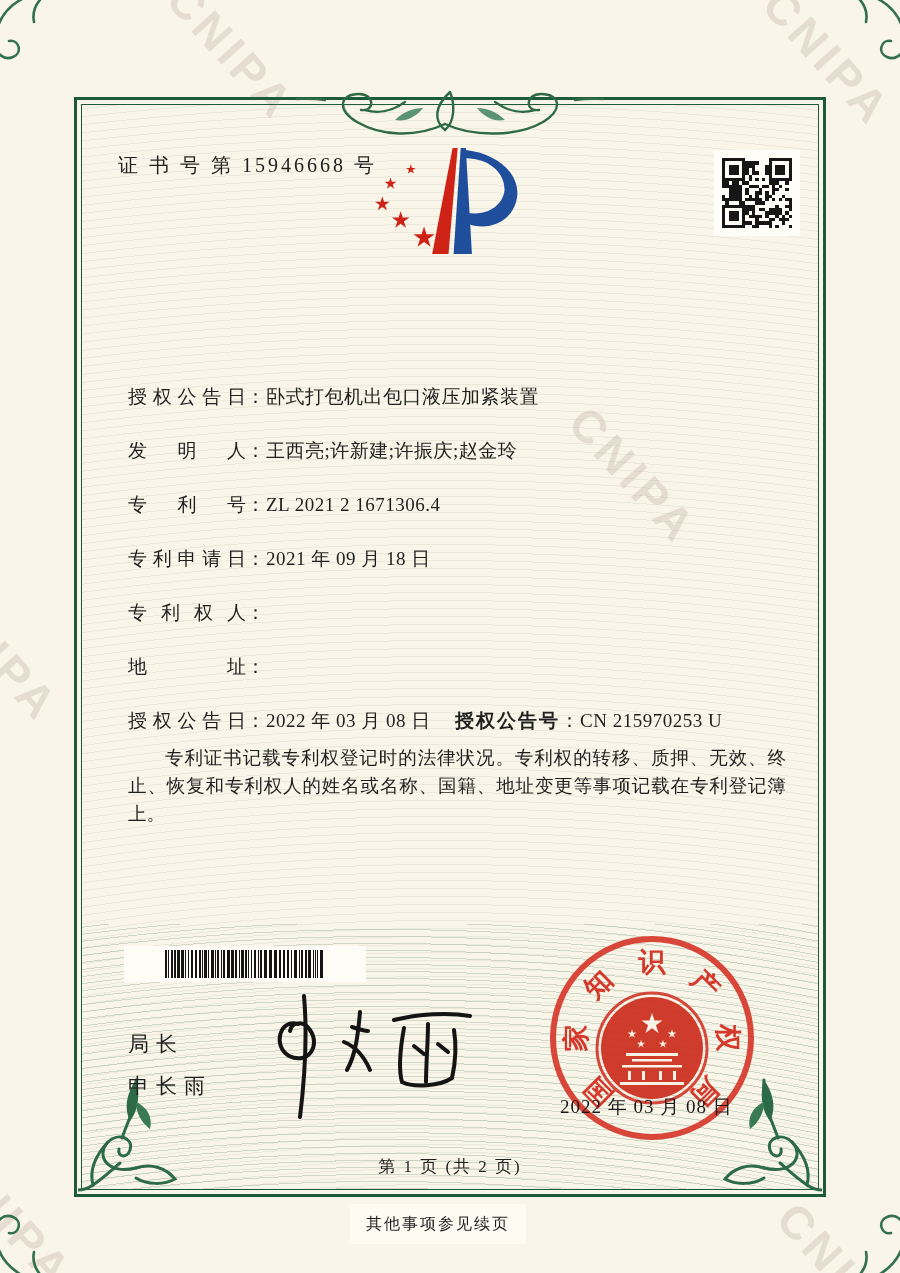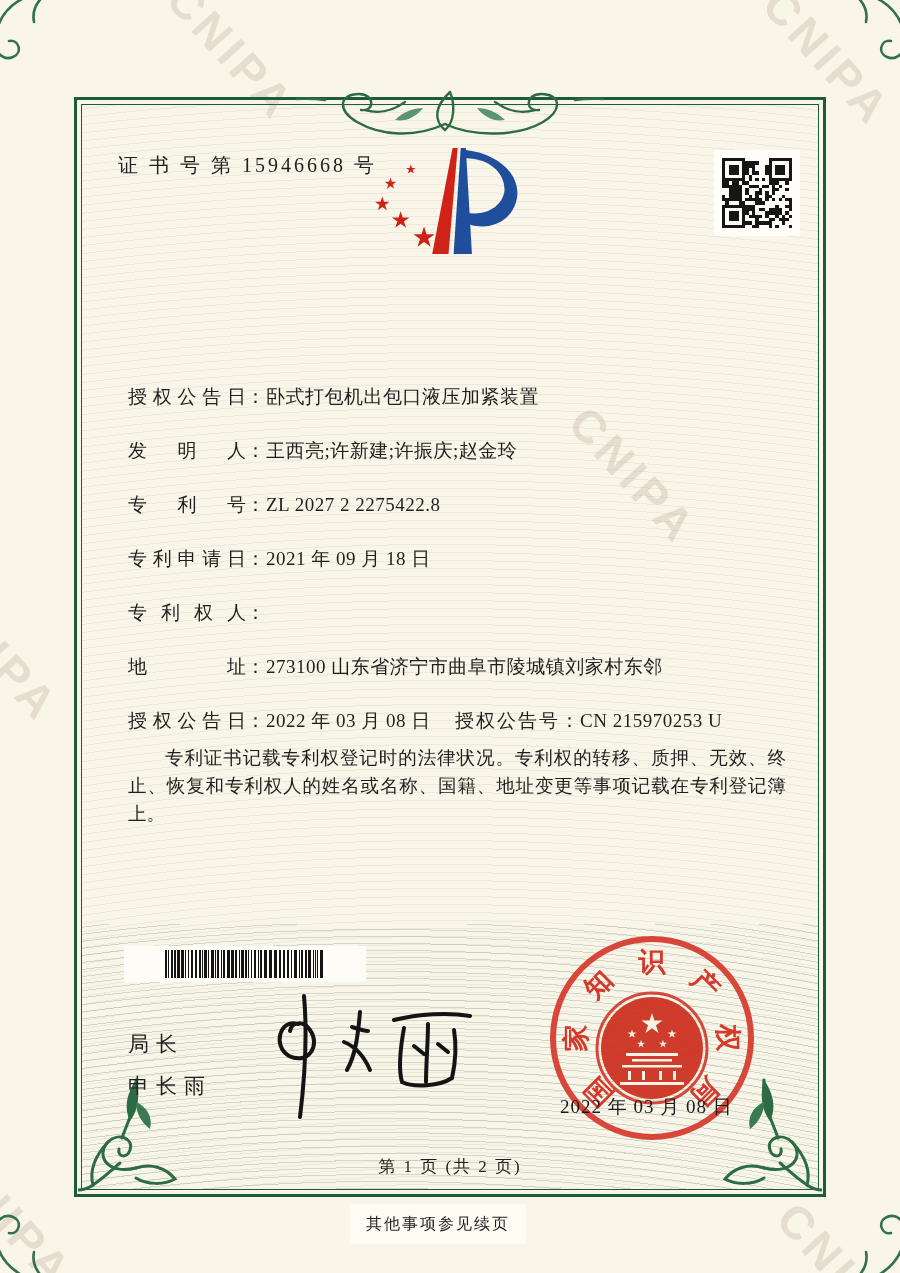--- a/index.html
+++ b/index.html
@@ -429,7 +429,7 @@
     <div class="frow">
       <span class="flabel">专利号</span>
         <span class="fcolon">：</span>
-      <span class="fvalue">ZL 2027 2 2275422.8</span>
+      <span class="fvalue">ZL 2021 2 1671306.4</span>
     </div>
     <div class="frow">
       <span class="flabel">专利申请日</span>

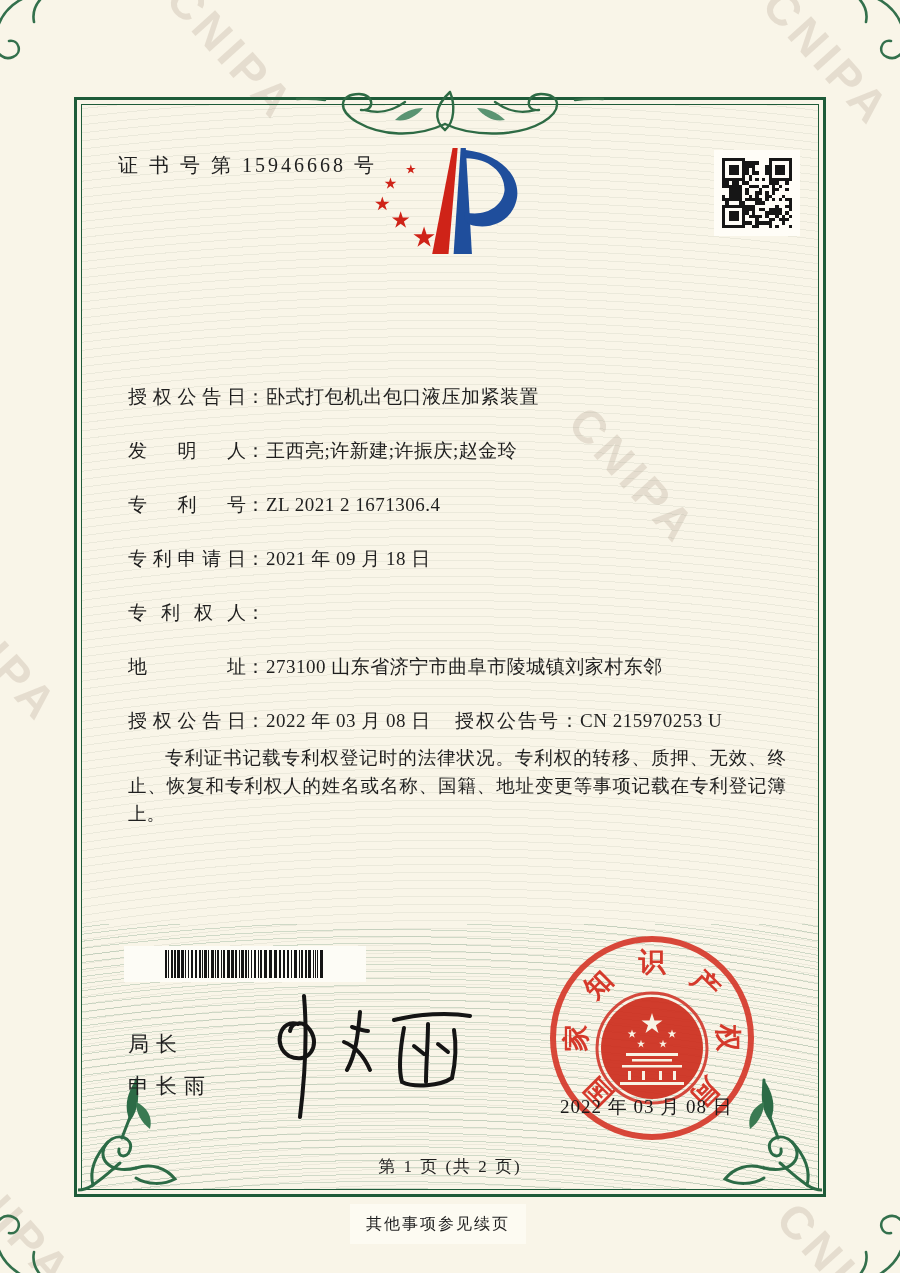--- a/index.html
+++ b/index.html
@@ -443,7 +443,6 @@
     <div class="frow">
       <span class="flabel">地址</span>
         <span class="fcolon">：</span>
-      <span class="fvalue">273100  山东省济宁市曲阜市陵城镇刘家村东邻</span>
     </div>
     <div class="frow">
       <span class="flabel">授权公告日</span>

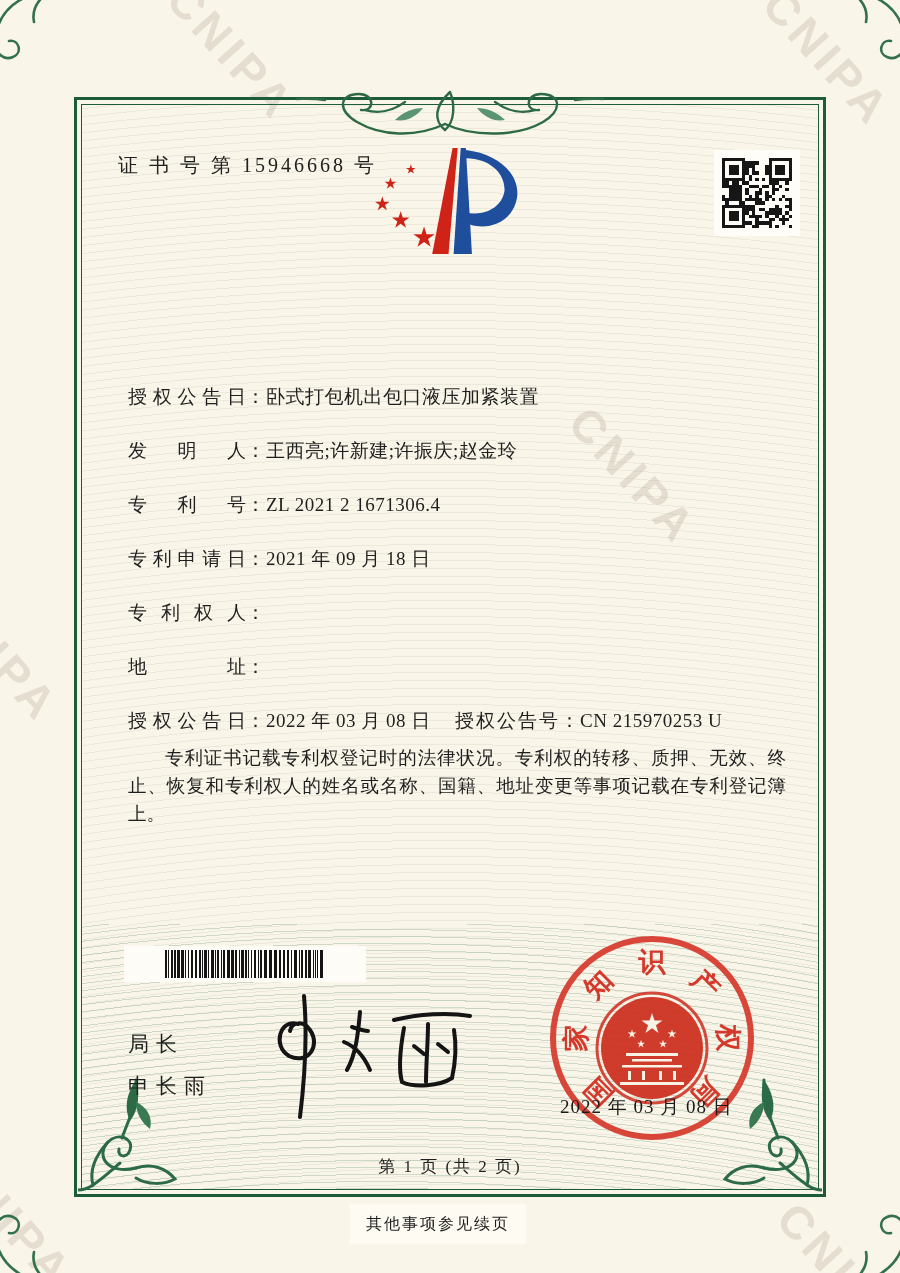--- a/index.html
+++ b/index.html
@@ -46,7 +46,7 @@
   .fcolon{display:inline-block;width:20px;}
   .fvalue{letter-spacing:.5px;}
   .fgroup2{position:absolute;left:327px;top:0;height:54px;display:flex;align-items:center;}
-  .flabel2{letter-spacing:2px;}
+  .flabel2{letter-spacing:2px;font-weight:bold;}
   
   .paras{left:128px;top:744px;width:658px;font-size:18.5px;line-height:28px;text-align:justify;}
   .paras p{margin:0;text-indent:2em;}

